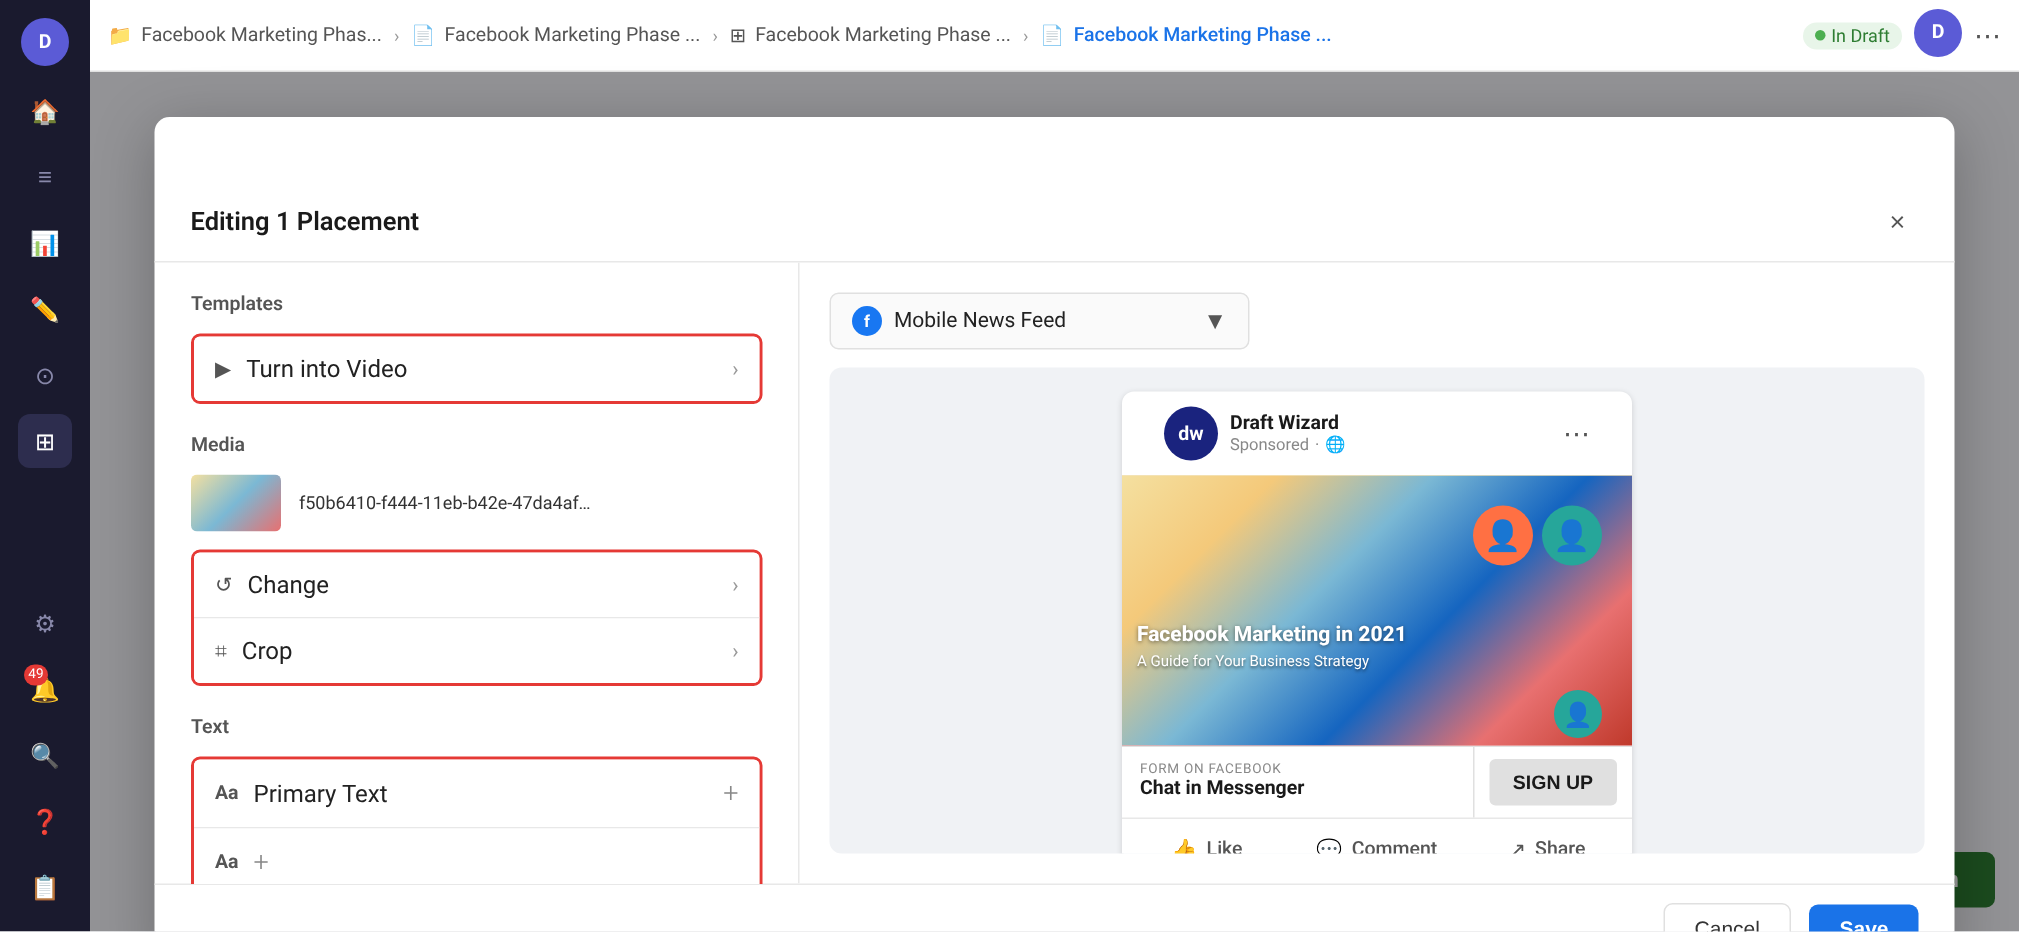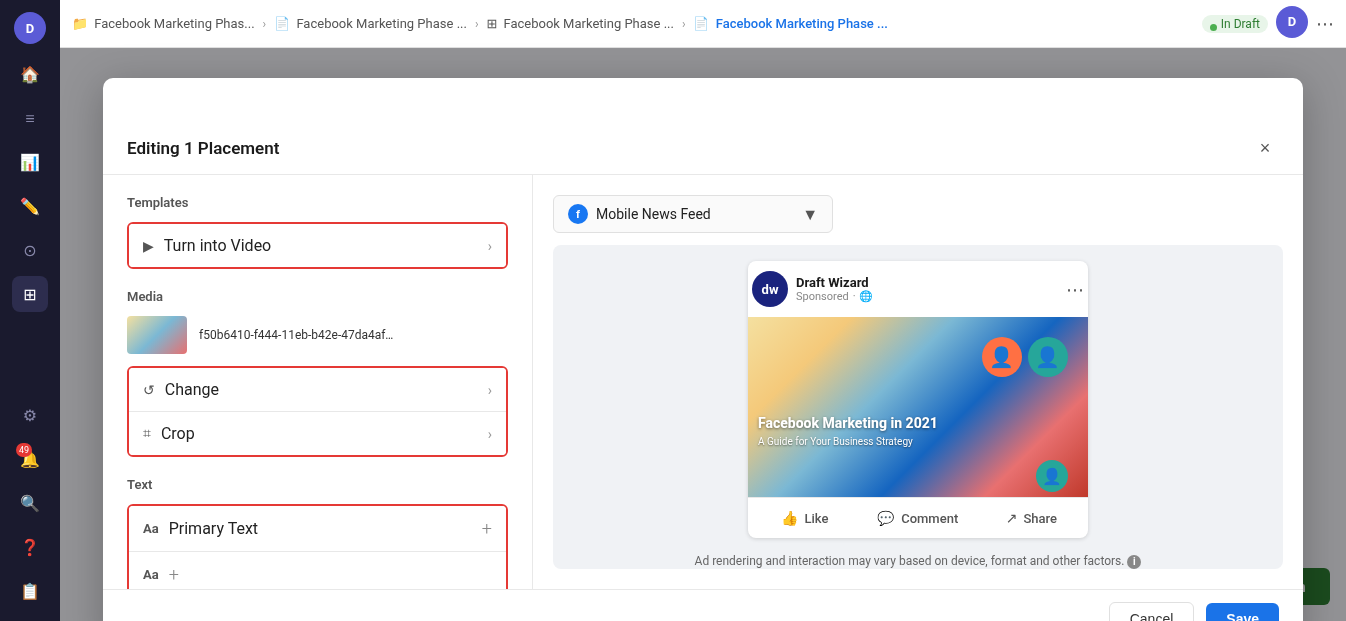--- a/index.html
+++ b/index.html
@@ -84,7 +84,7 @@
     .breadcrumb-sep { color: #999; font-size: 12px; }
     .status-badge {
       display: flex;
-      align-items: flex-end;
+      align-items: center;
       gap: 4px;
       font-size: 12px;
       color: #2e7d32;

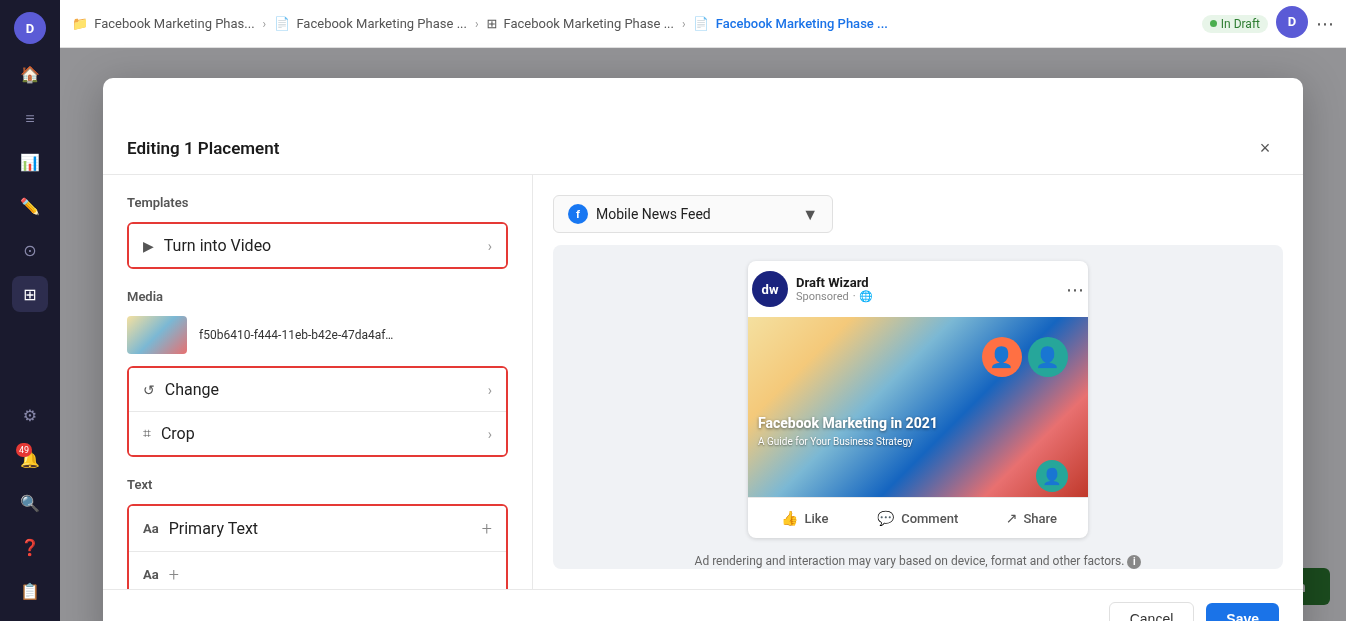--- a/index.html
+++ b/index.html
@@ -325,7 +325,7 @@
     .fb-post-header {
       display: flex;
       align-items: center;
-      padding: 10px 4px;
+      padding: 10px 28px;
     }
     .fb-avatar {
       width: 36px;

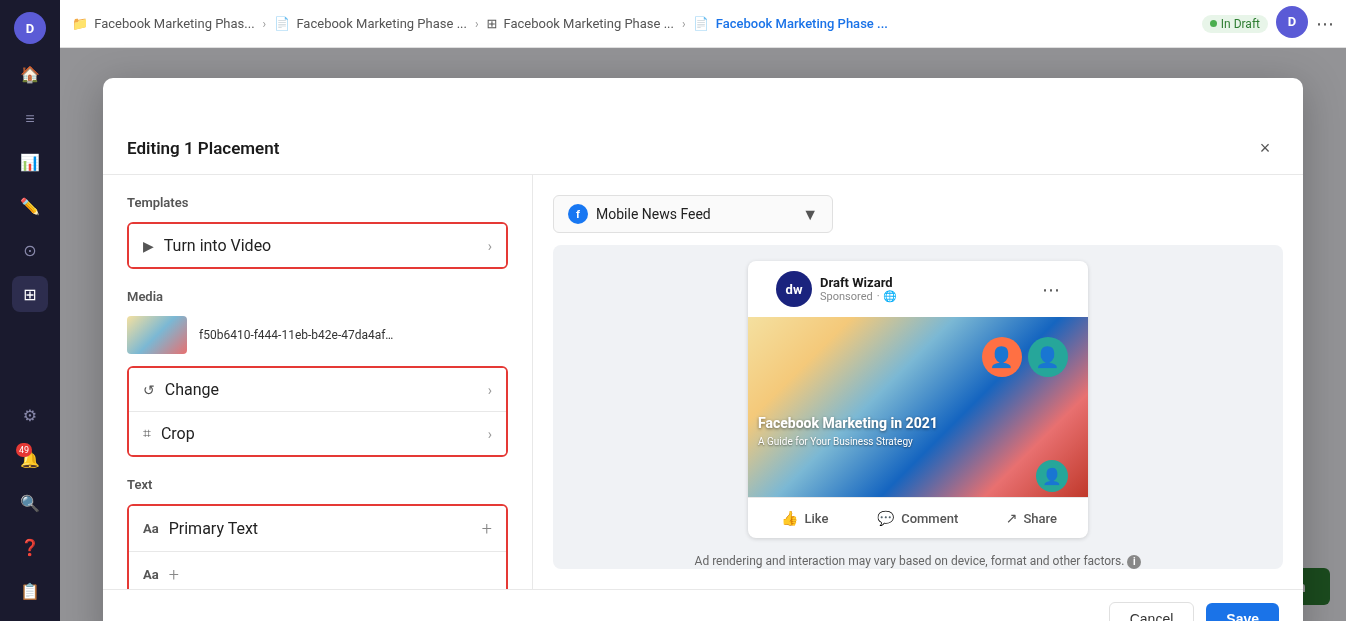--- a/index.html
+++ b/index.html
@@ -655,6 +655,13 @@
                   </div>
                 </div>
 
+                <div class="fb-cta-bar">
+                  <div class="fb-cta-left">
+                    <div class="fb-cta-label">FORM ON FACEBOOK</div>
+                    <div class="fb-cta-name">Chat in Messenger</div>
+                  </div>
+                  <button class="fb-signup-btn">SIGN UP</button>
+                </div>
 
                 <div class="fb-actions">
                   <div class="fb-action">

